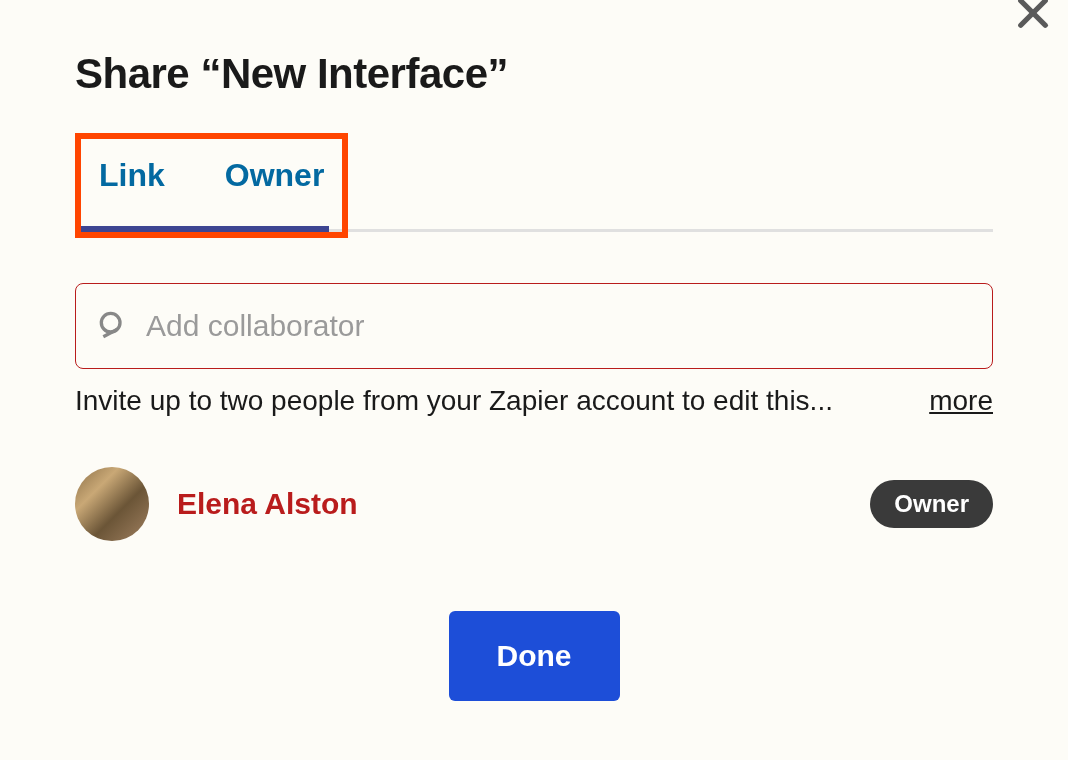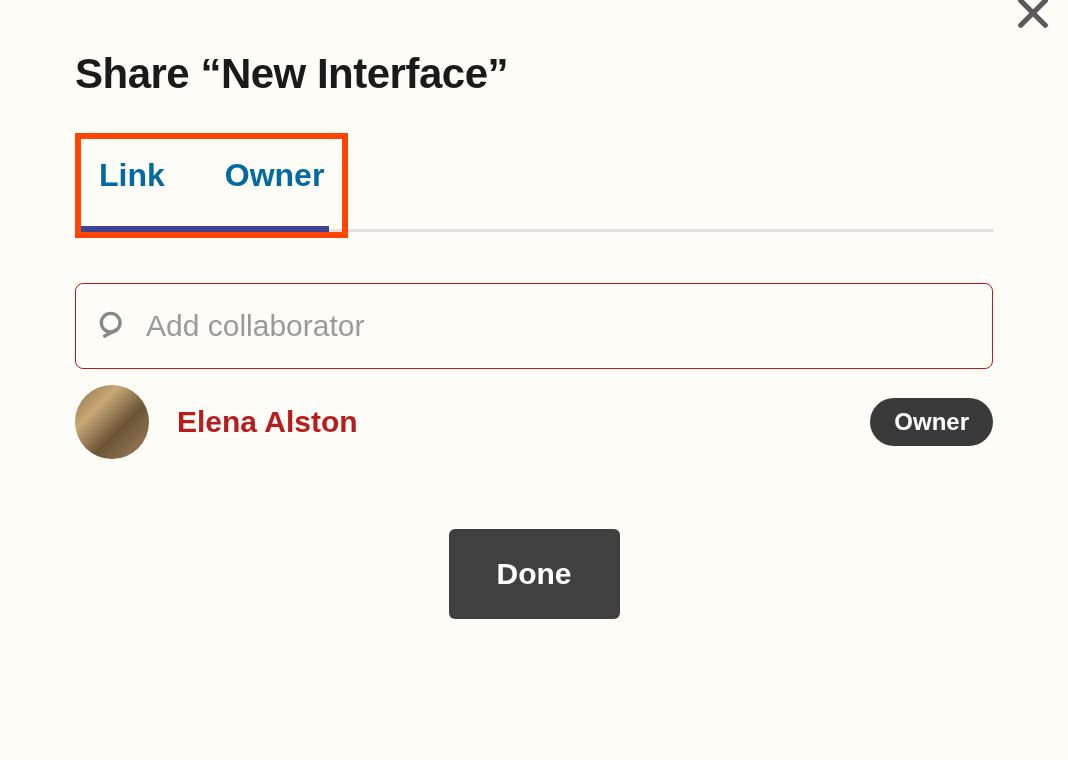--- a/index.html
+++ b/index.html
@@ -201,6 +201,10 @@
     <input class="search-input" type="text" placeholder="Add collaborator" style="">
   </div>
 
+  <div class="helper-row">
+    <span class="helper-text">Invite up to two people from your Zapier account to edit this...</span>
+    <span class="more-link">more</span>
+  </div>
 
   <div class="collab-row">
     <div class="collab-left">

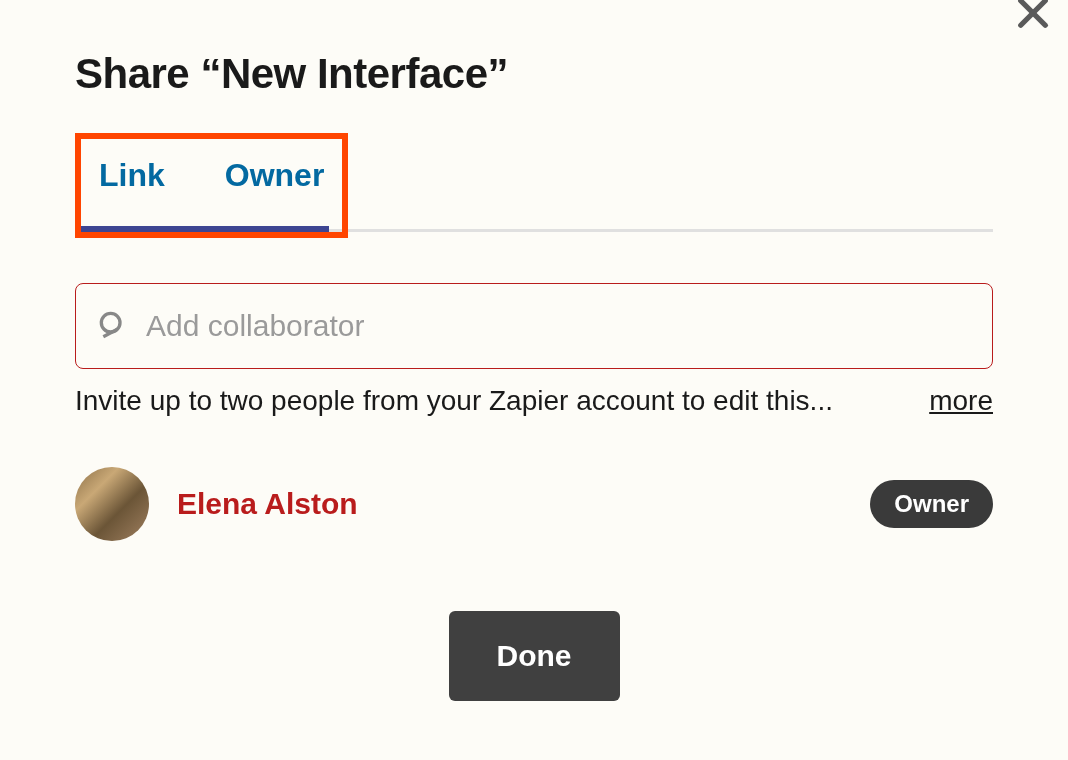--- a/index.html
+++ b/index.html
@@ -154,7 +154,7 @@
       justify-content: center;
     }
     .done-button {
-      background: #404040;
+      background: #1d4ed8;
       color: #fff;
       font-size: 30px;
       font-weight: 700;

